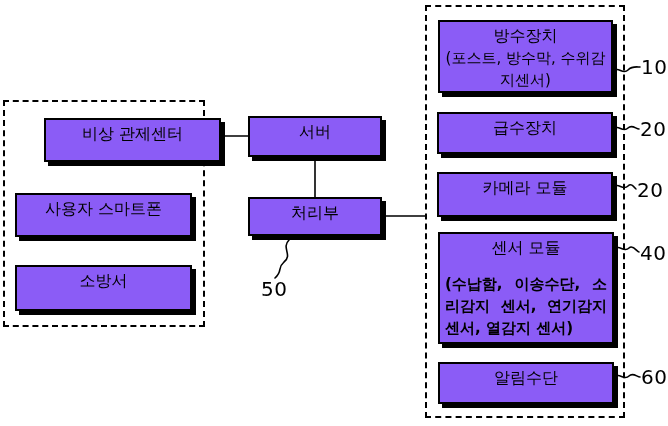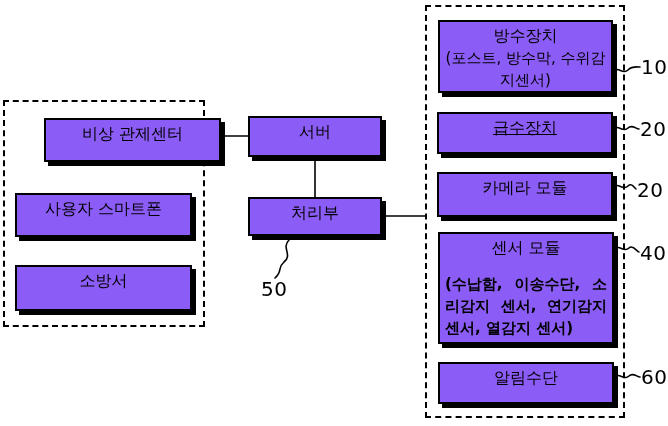--- a/index.html
+++ b/index.html
@@ -49,7 +49,7 @@
   .b-server { left: 248px; top: 116px; width: 134px; height: 41px; }
   .b-proc   { left: 248px; top: 197px; width: 134px; height: 39px; }
   .b-10     { left: 438px; top: 20px;  width: 175px; height: 73px; }
-  .b-20     { left: 437px; top: 112px; width: 176px; height: 42px; text-decoration: underline; }
+  .b-20     { left: 437px; top: 112px; width: 176px; height: 42px; }
   .b-30     { left: 437px; top: 172px; width: 176px; height: 45px; }
   .b-40     { left: 438px; top: 232px; width: 176px; height: 112px; line-height: 21px; }
   .b-60     { left: 438px; top: 362px; width: 176px; height: 42px; }

